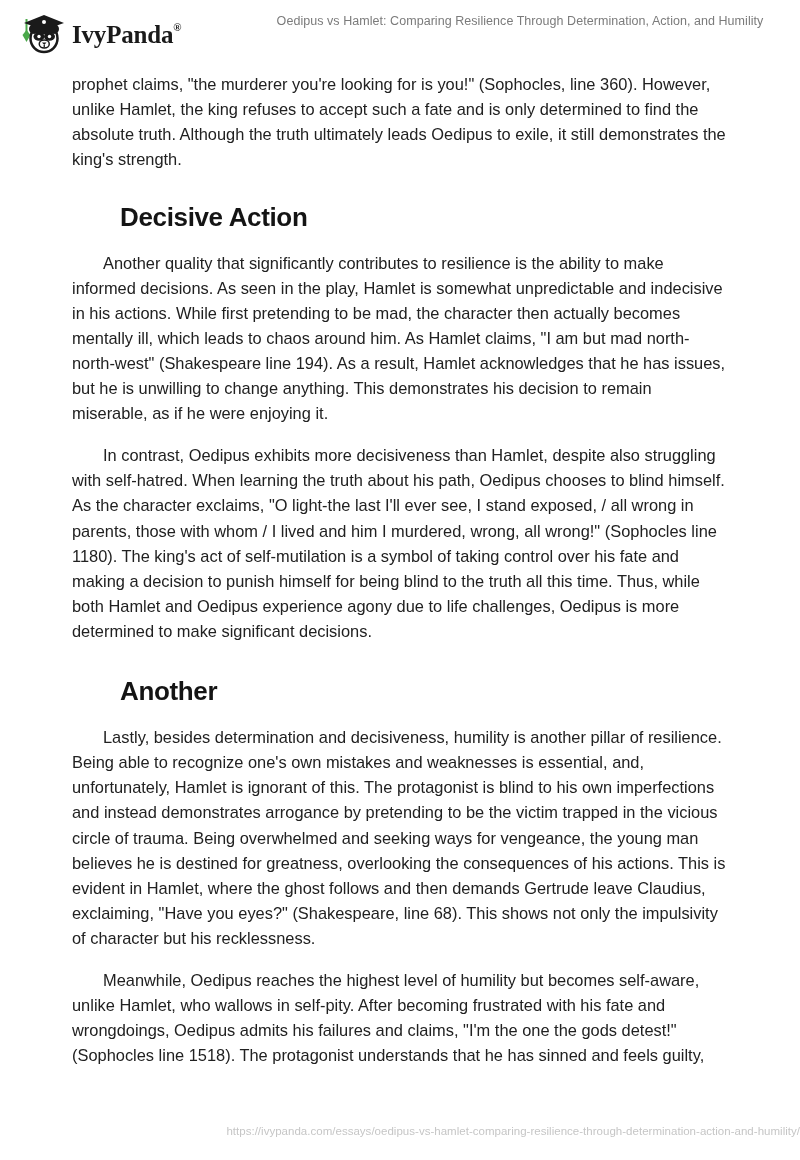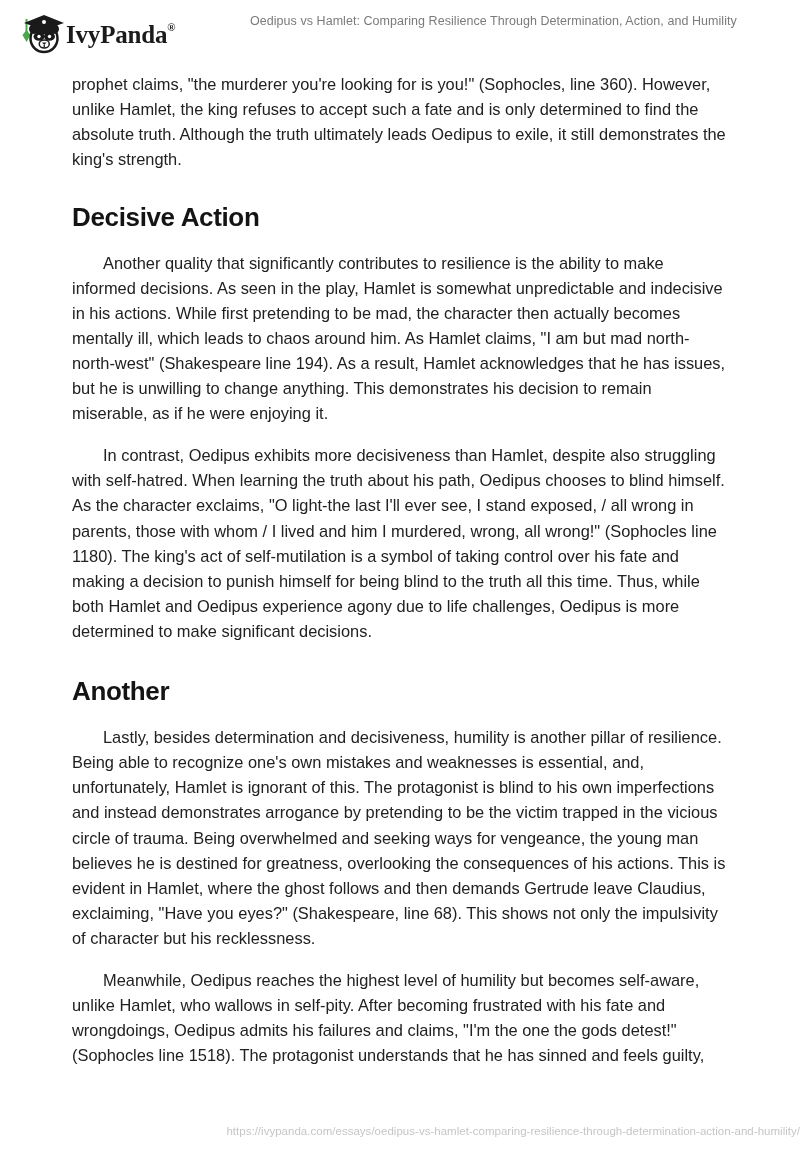--- a/index.html
+++ b/index.html
@@ -31,6 +31,7 @@
     top: 11px;
     display: flex;
     align-items: center;
+    gap: 6px;
   }
 
   .brand-logo {

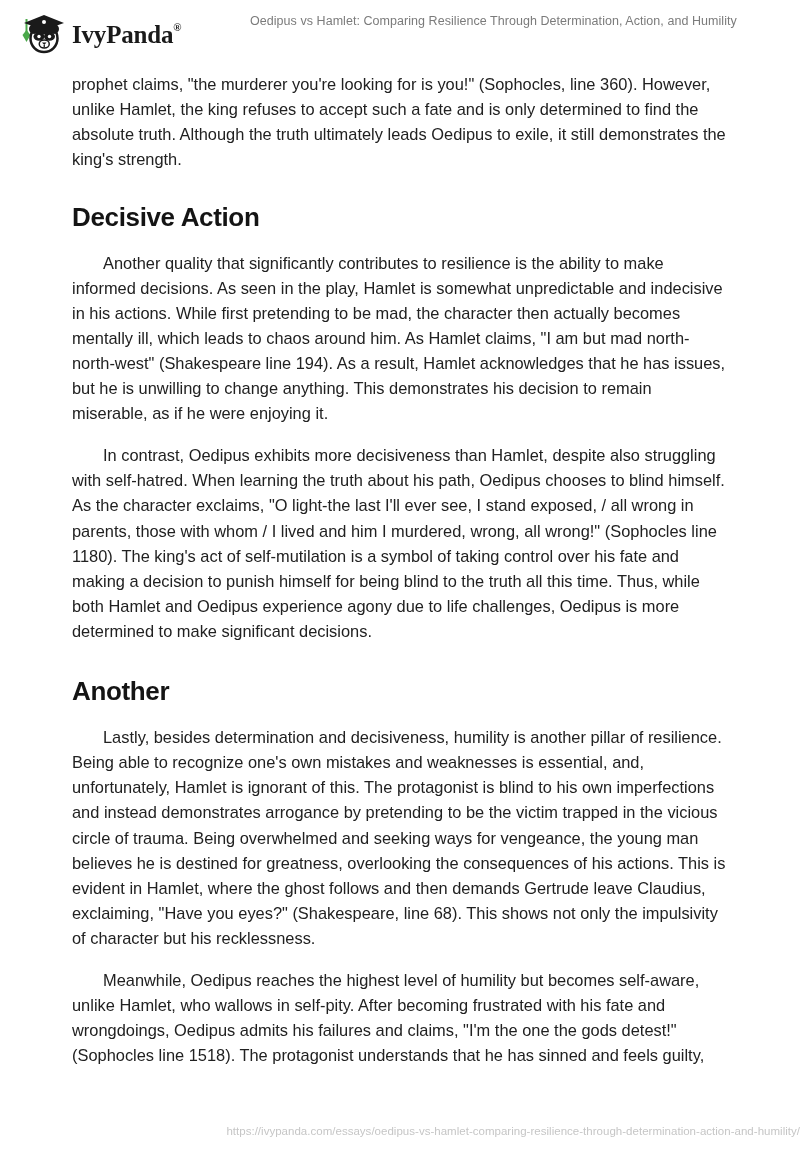--- a/index.html
+++ b/index.html
@@ -66,7 +66,7 @@
     left: 250px;
     top: 13px;
     width: 540px;
-    text-align: left;
+    text-align: center;
     font-size: 12.5px;
     color: #7b7b7b;
     line-height: 1.3;

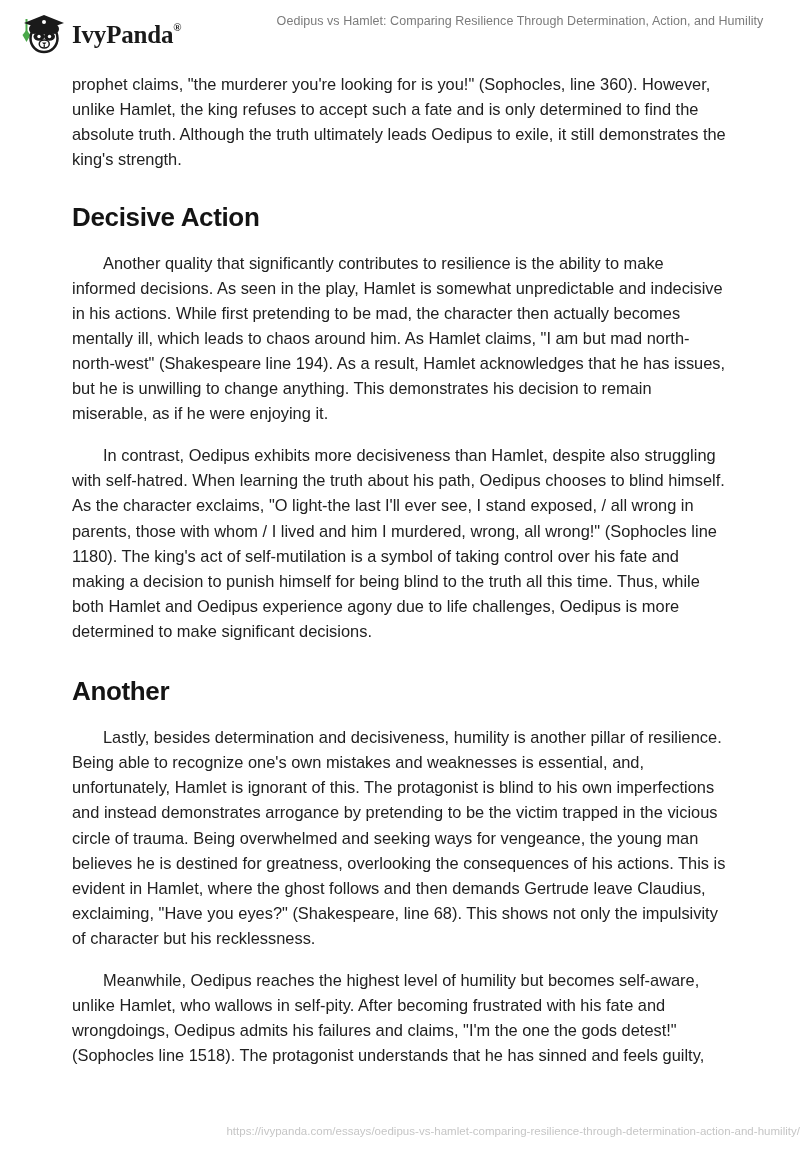--- a/index.html
+++ b/index.html
@@ -87,6 +87,7 @@
     color: #141414;
     letter-spacing: -0.35px;
     line-height: 1.2;
+    margin-left: 48px;
   }
 
   h2.section-heading.first-h {

